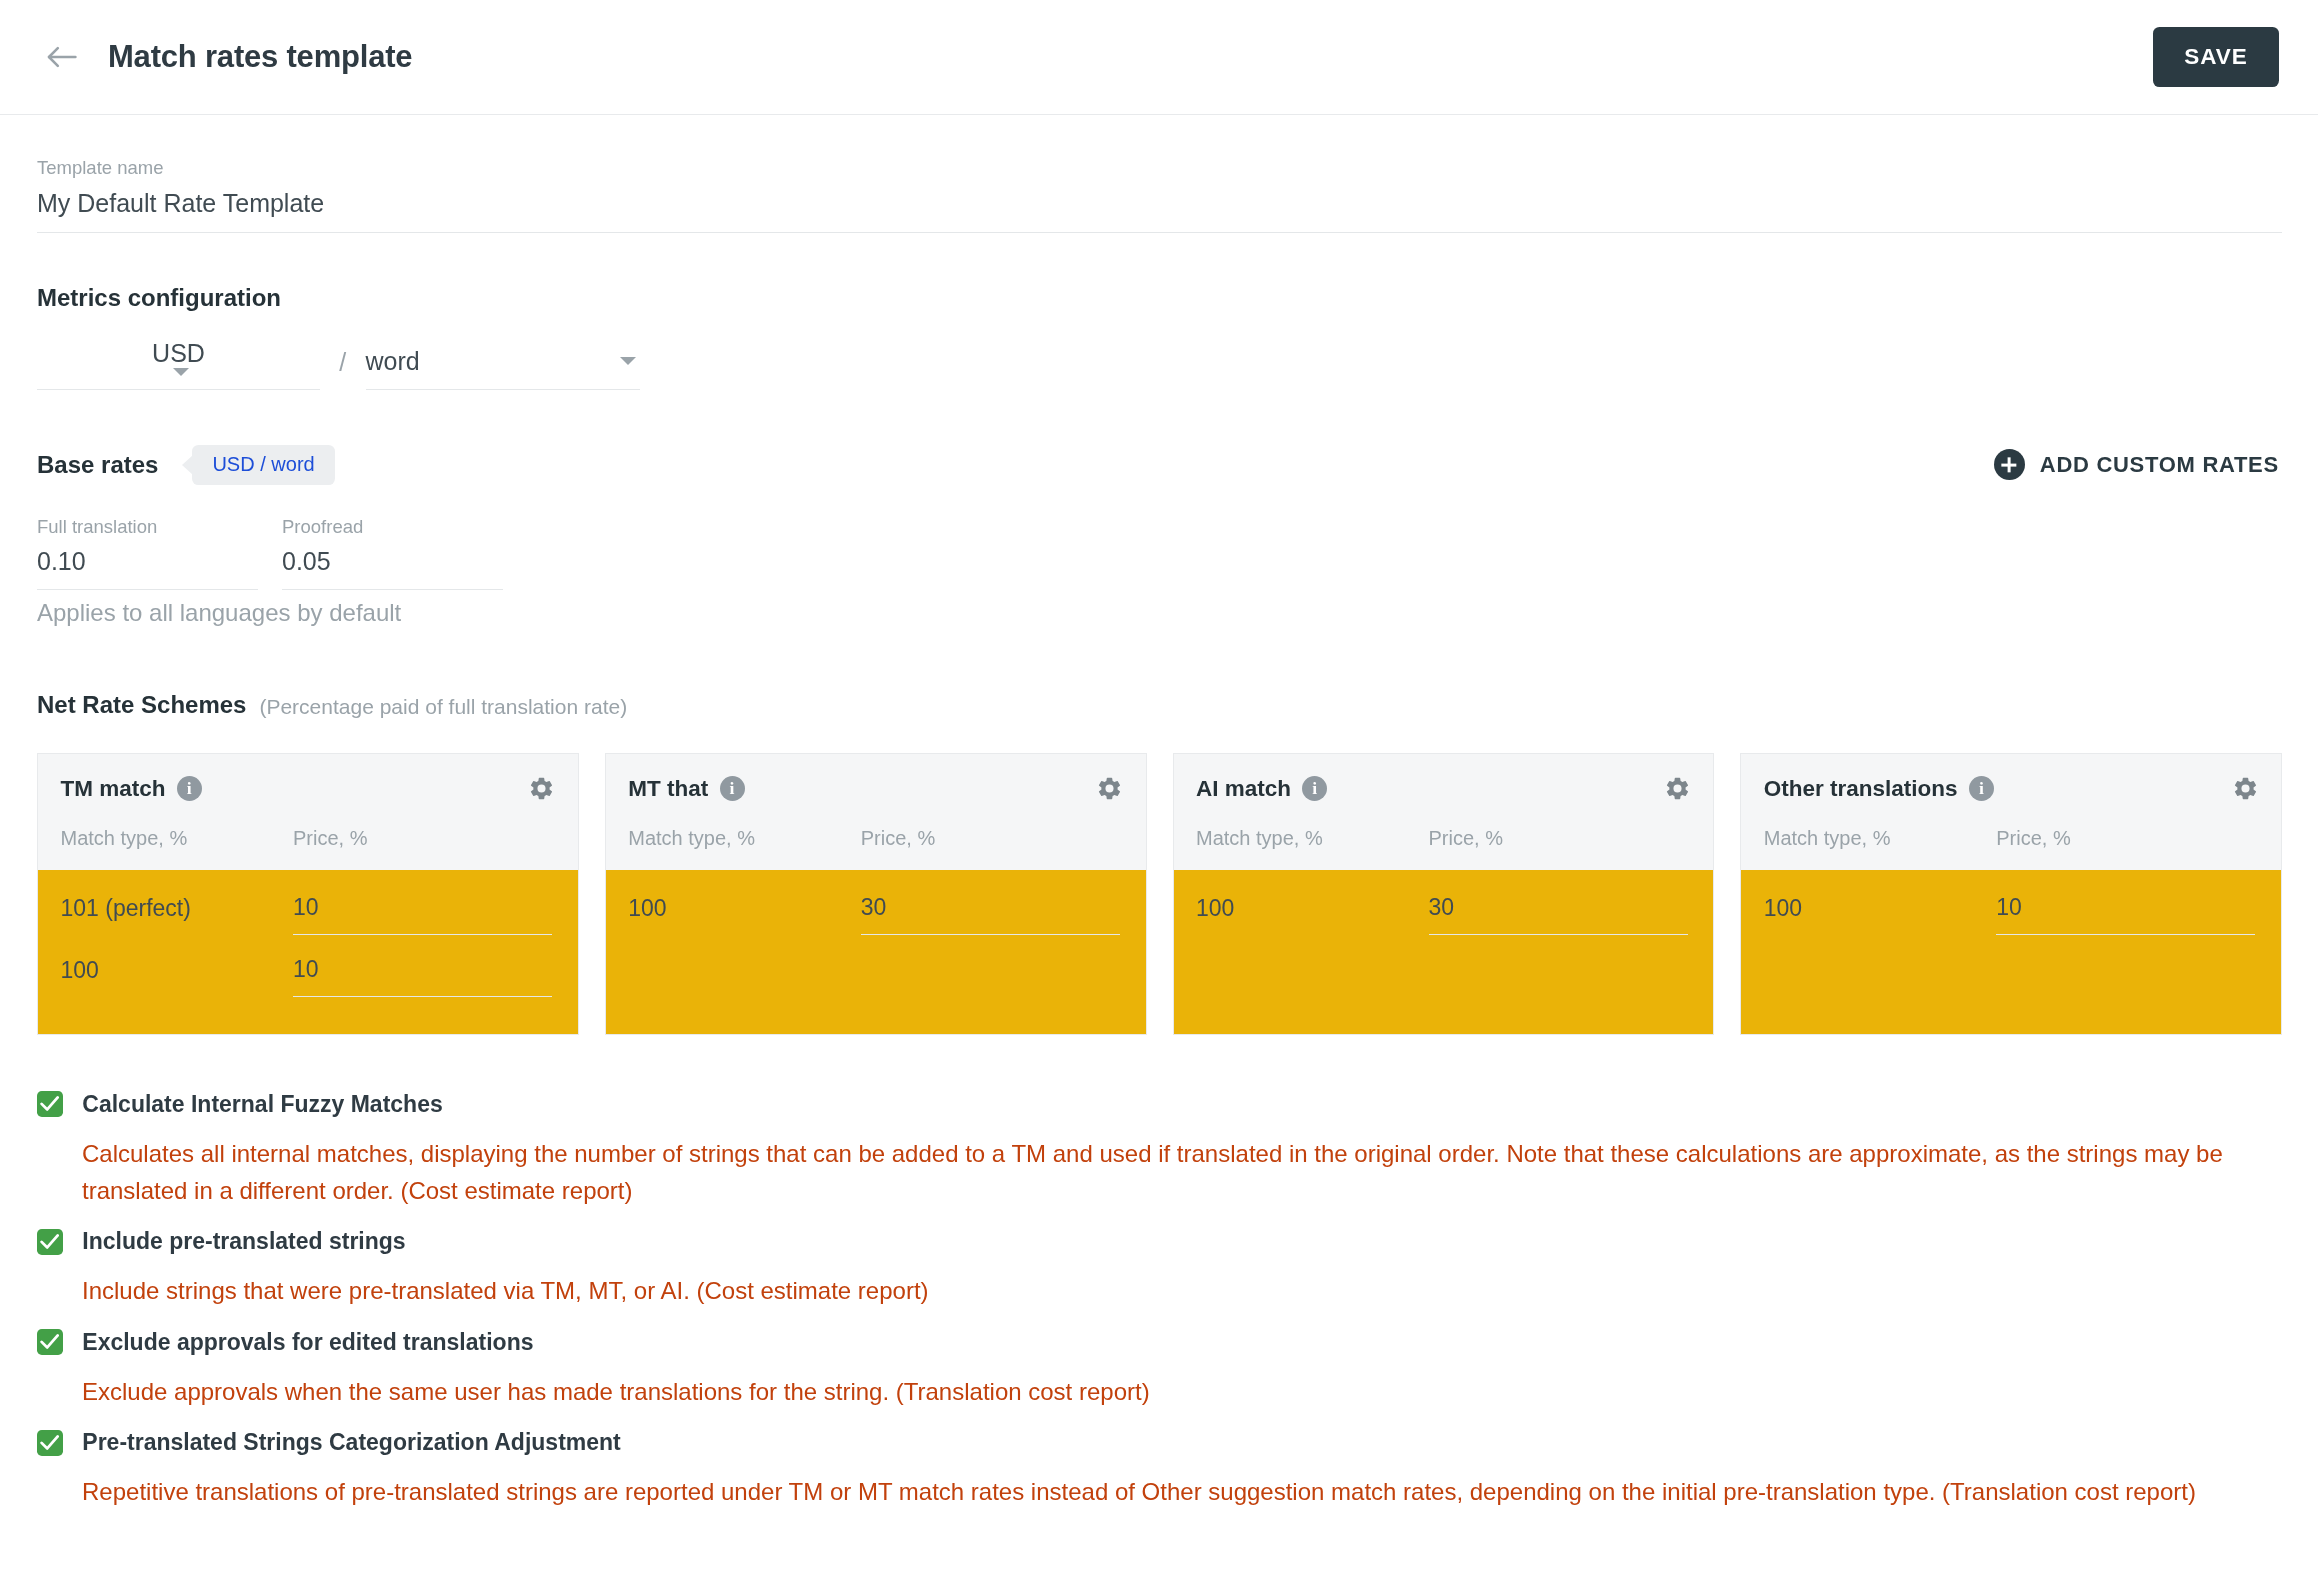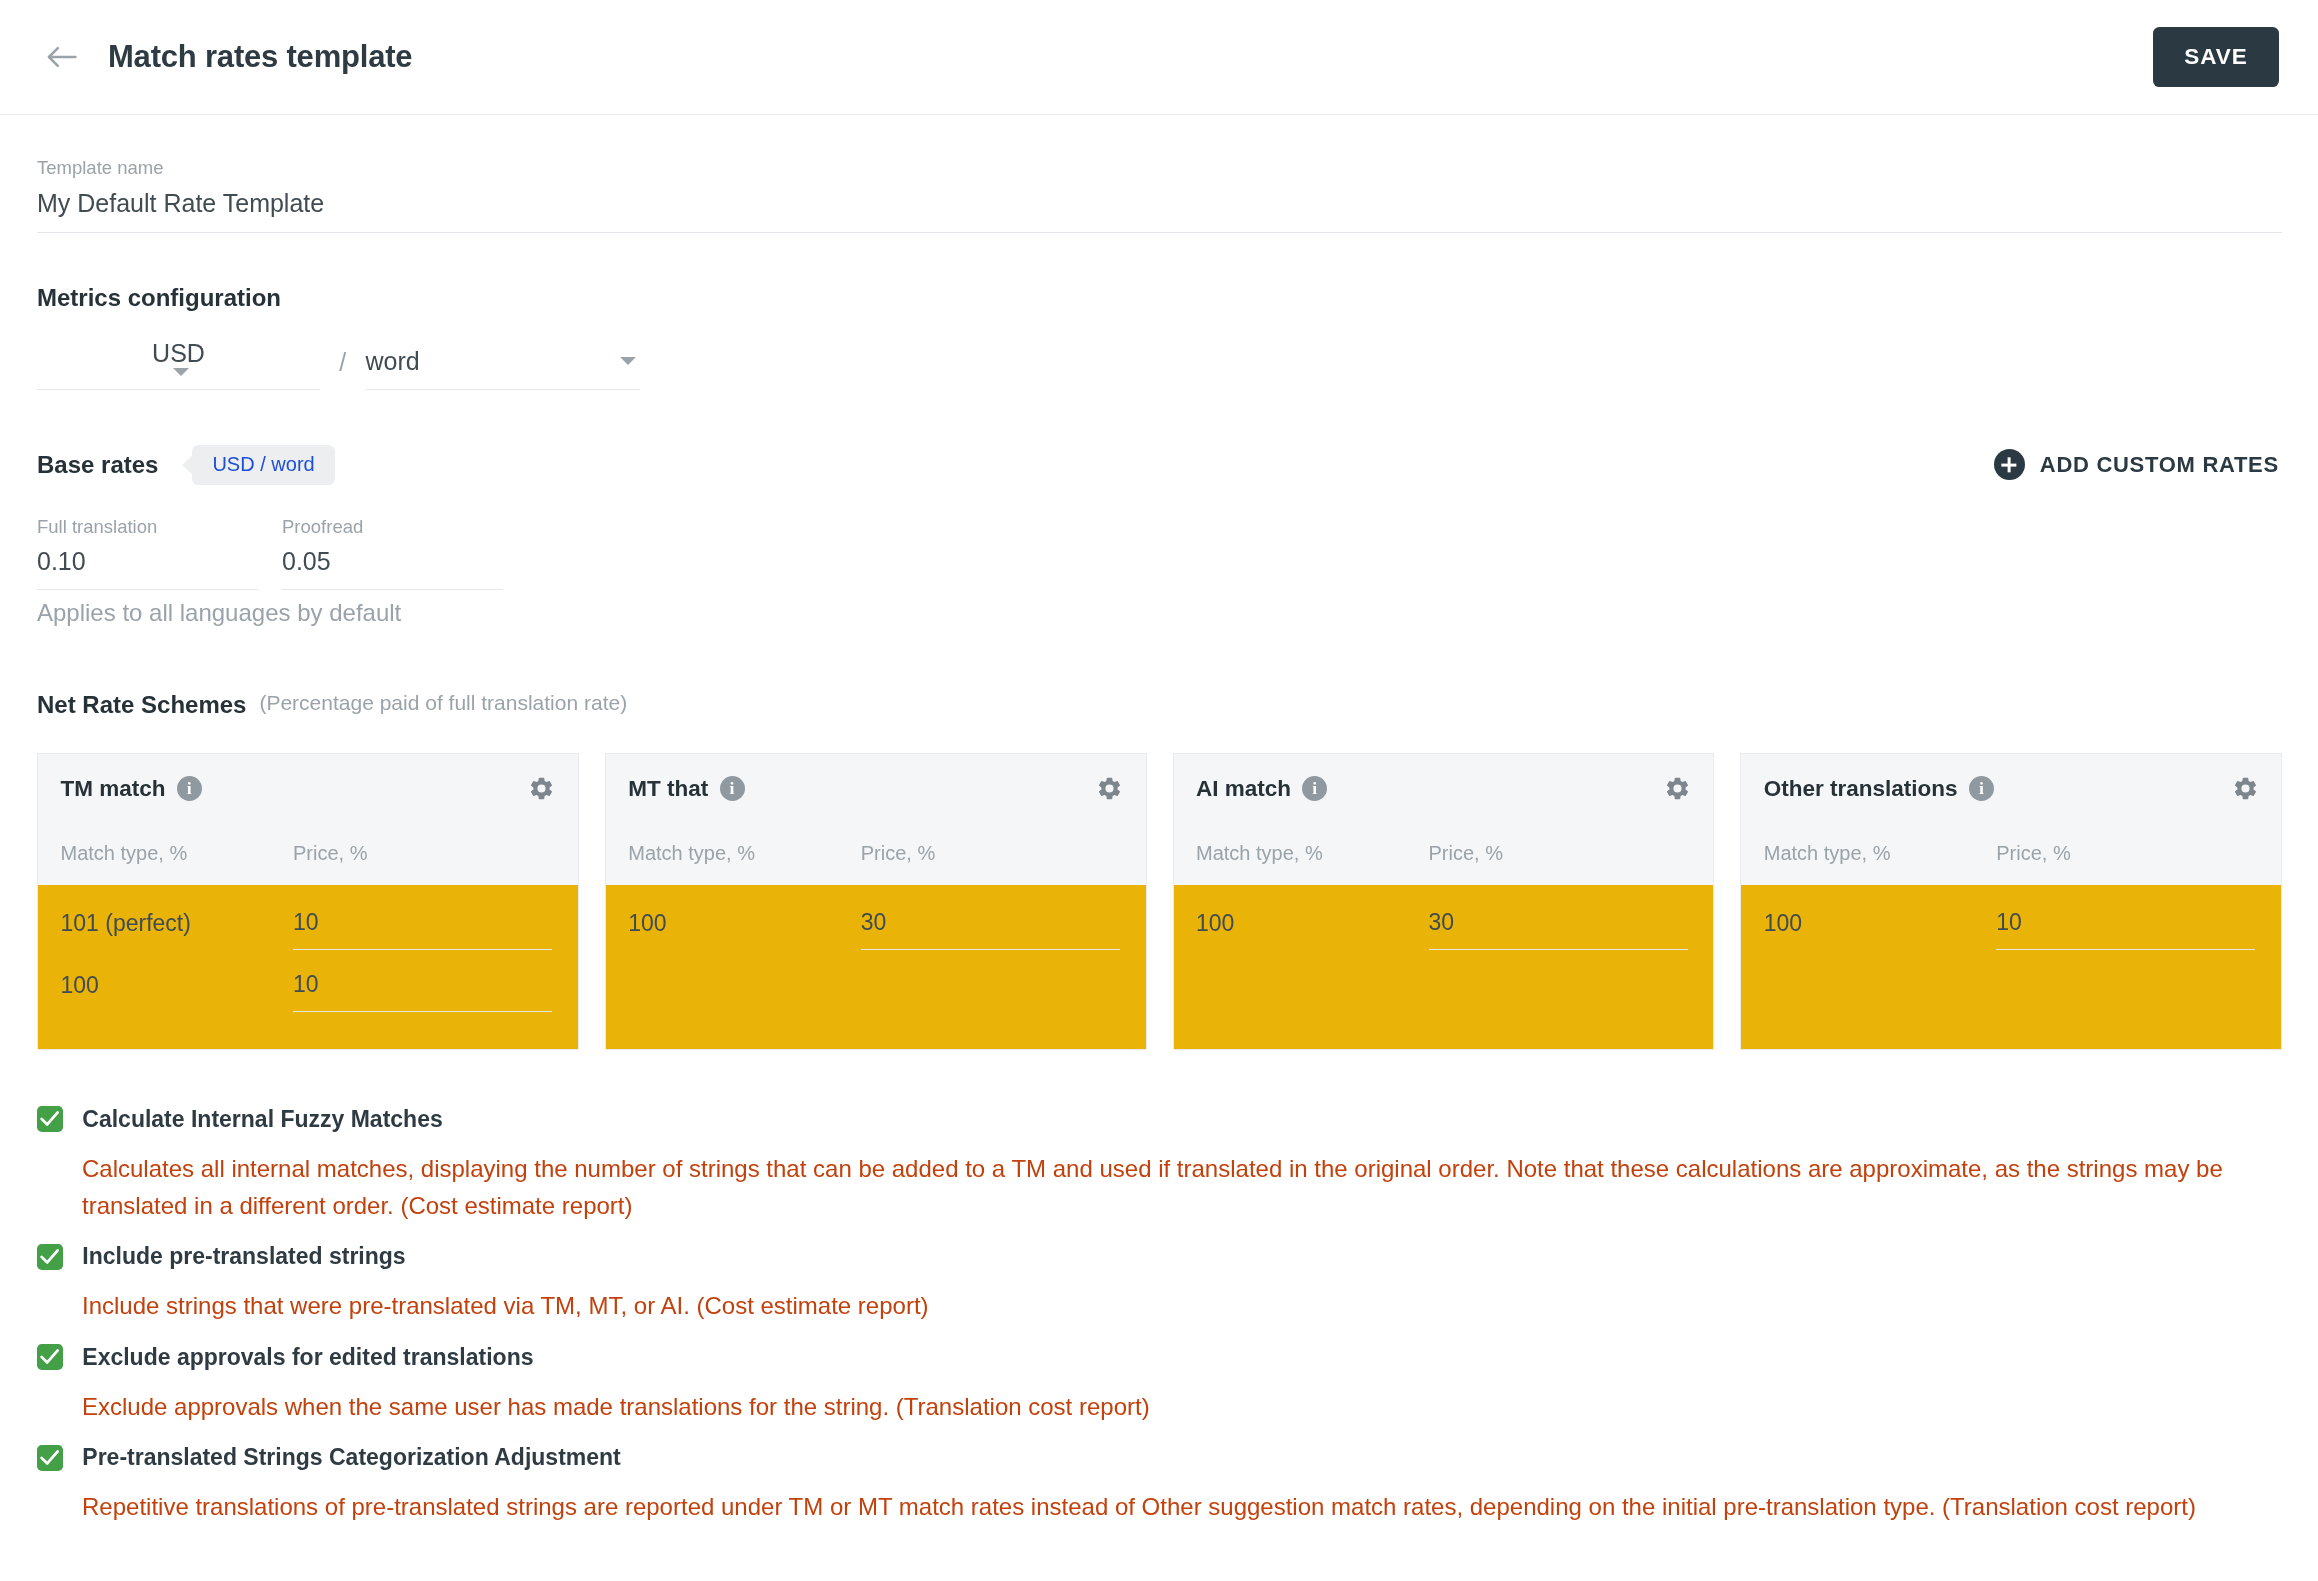--- a/index.html
+++ b/index.html
@@ -202,7 +202,7 @@
   
   .nrs-head {
     display: flex;
-    align-items: flex-start;
+    align-items: flex-end;
     margin-top: 64px;
   }
   .nrs-title {

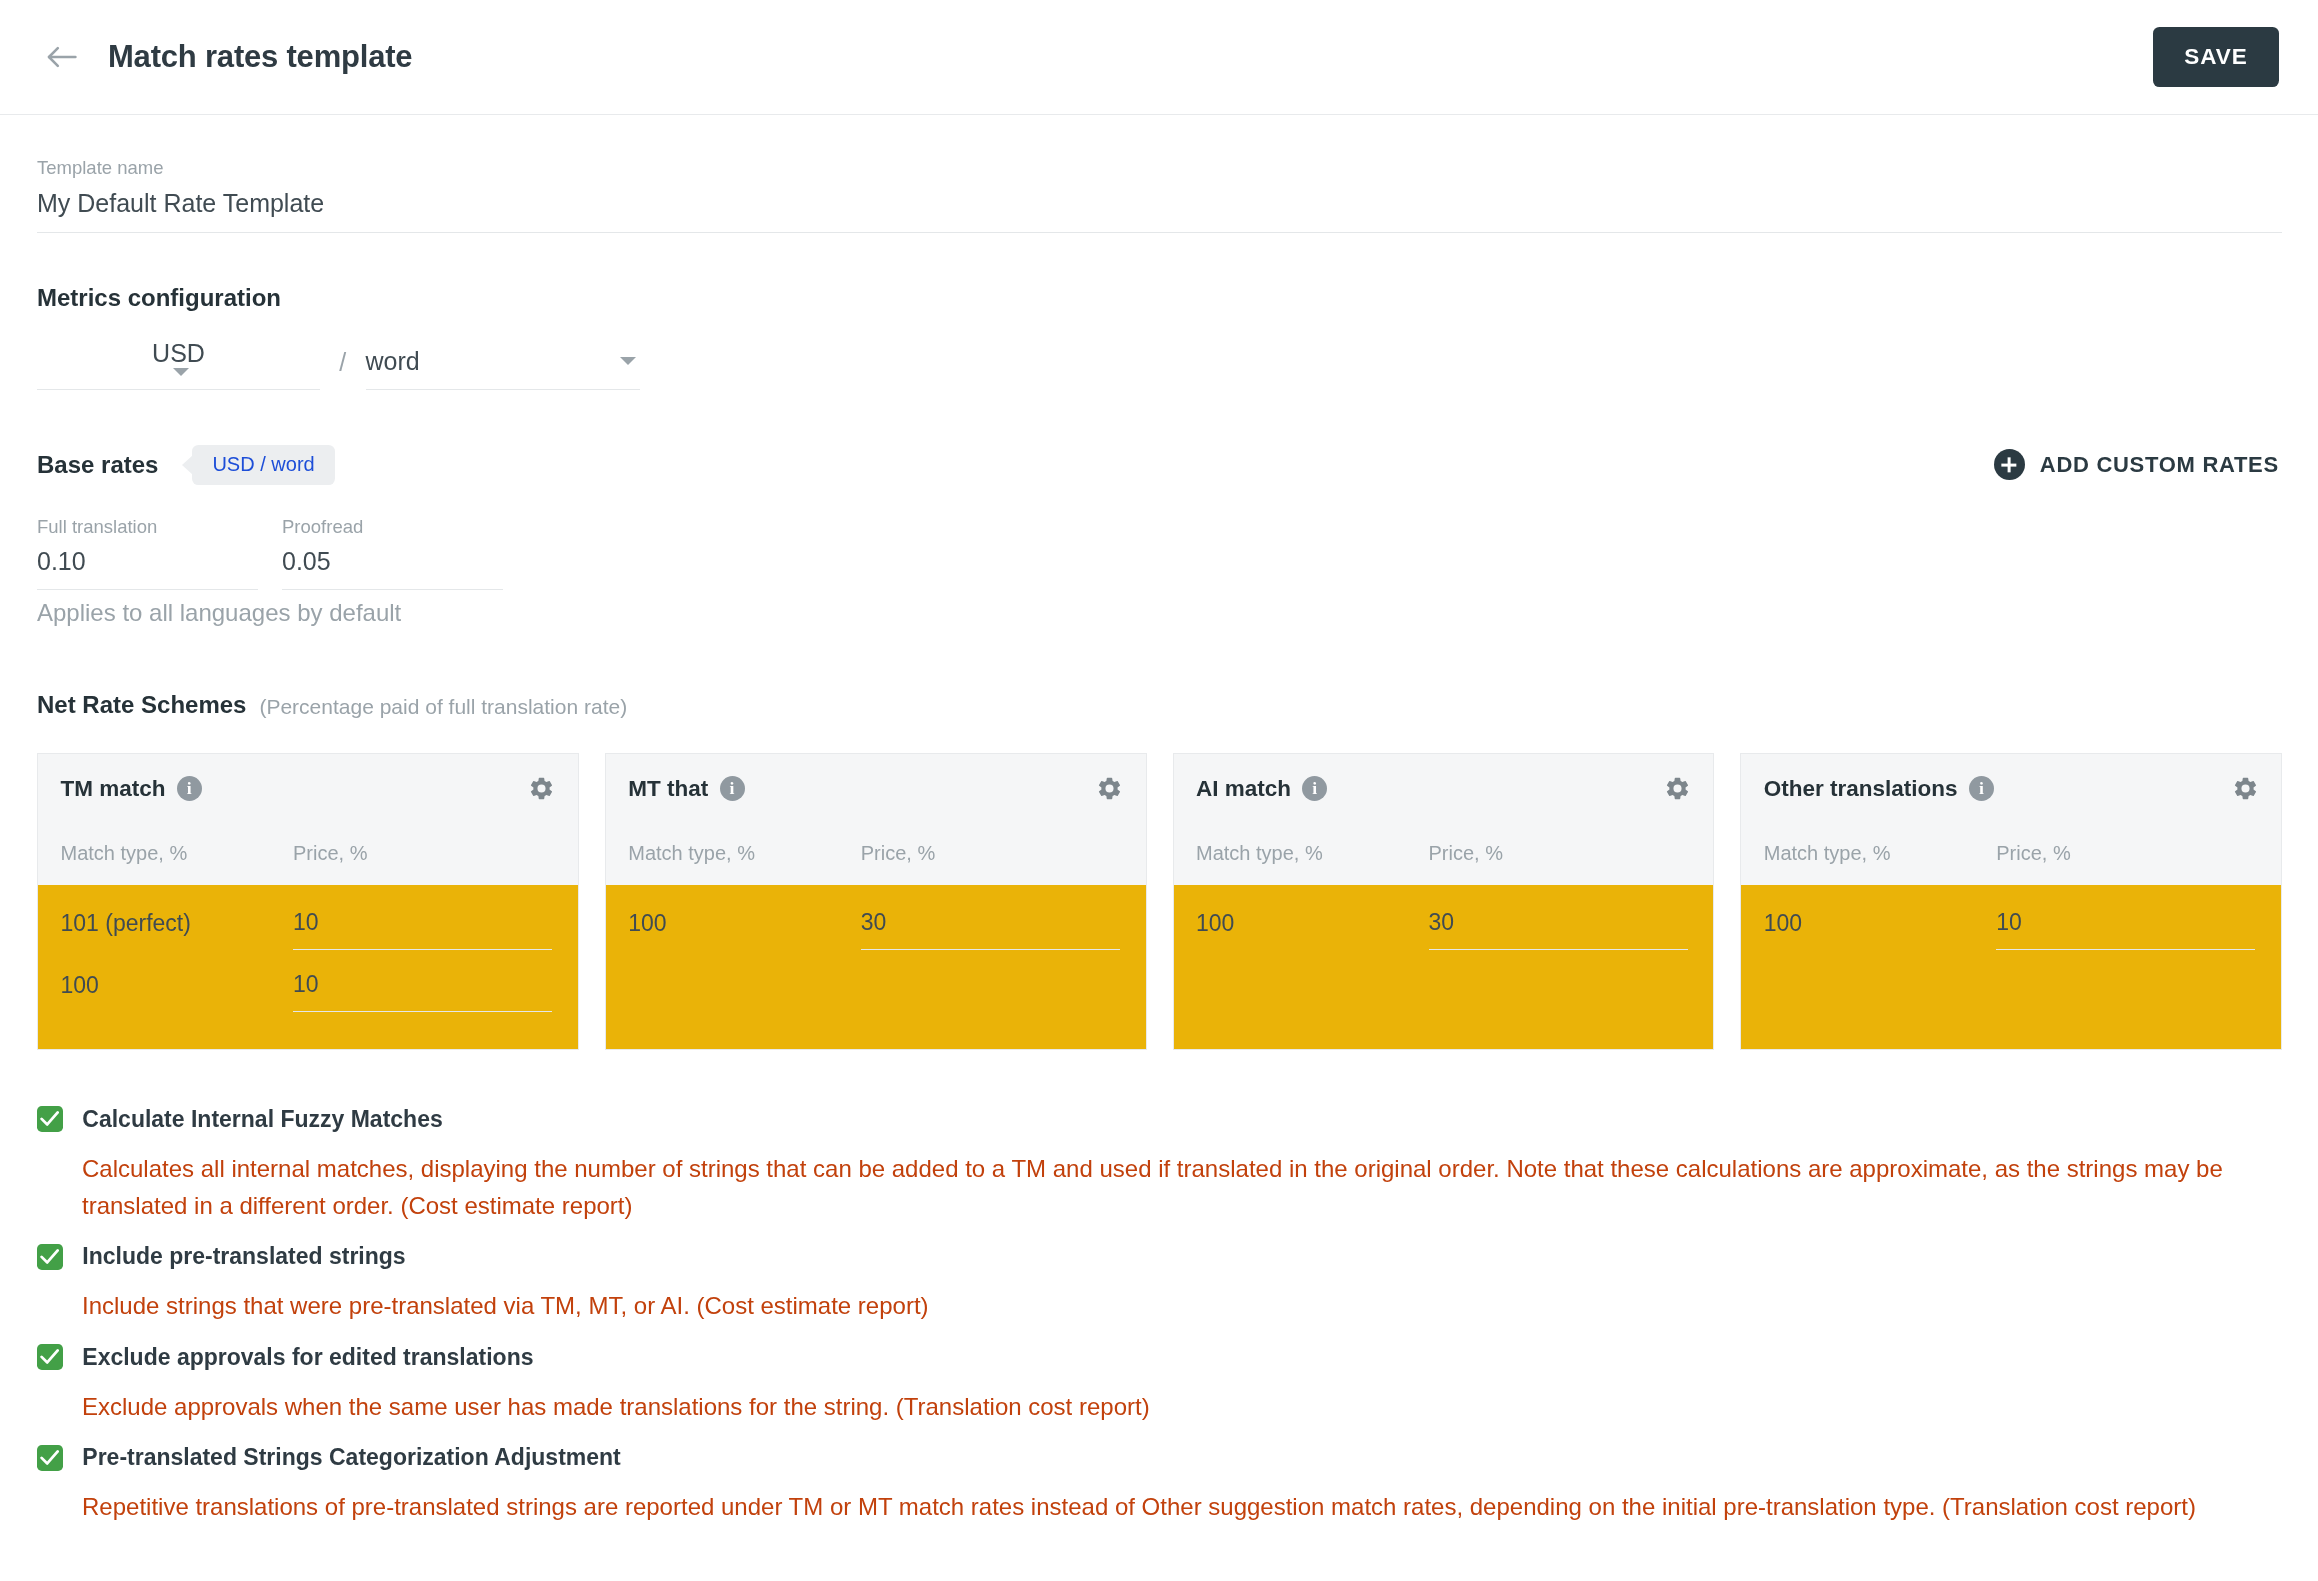--- a/index.html
+++ b/index.html
@@ -267,7 +267,7 @@
   }
   .col-heads {
     display: flex;
-    margin-top: 40px;
+    margin-top: 25px;
     padding-bottom: 19.3px;
   }
   .col-heads .ch {

